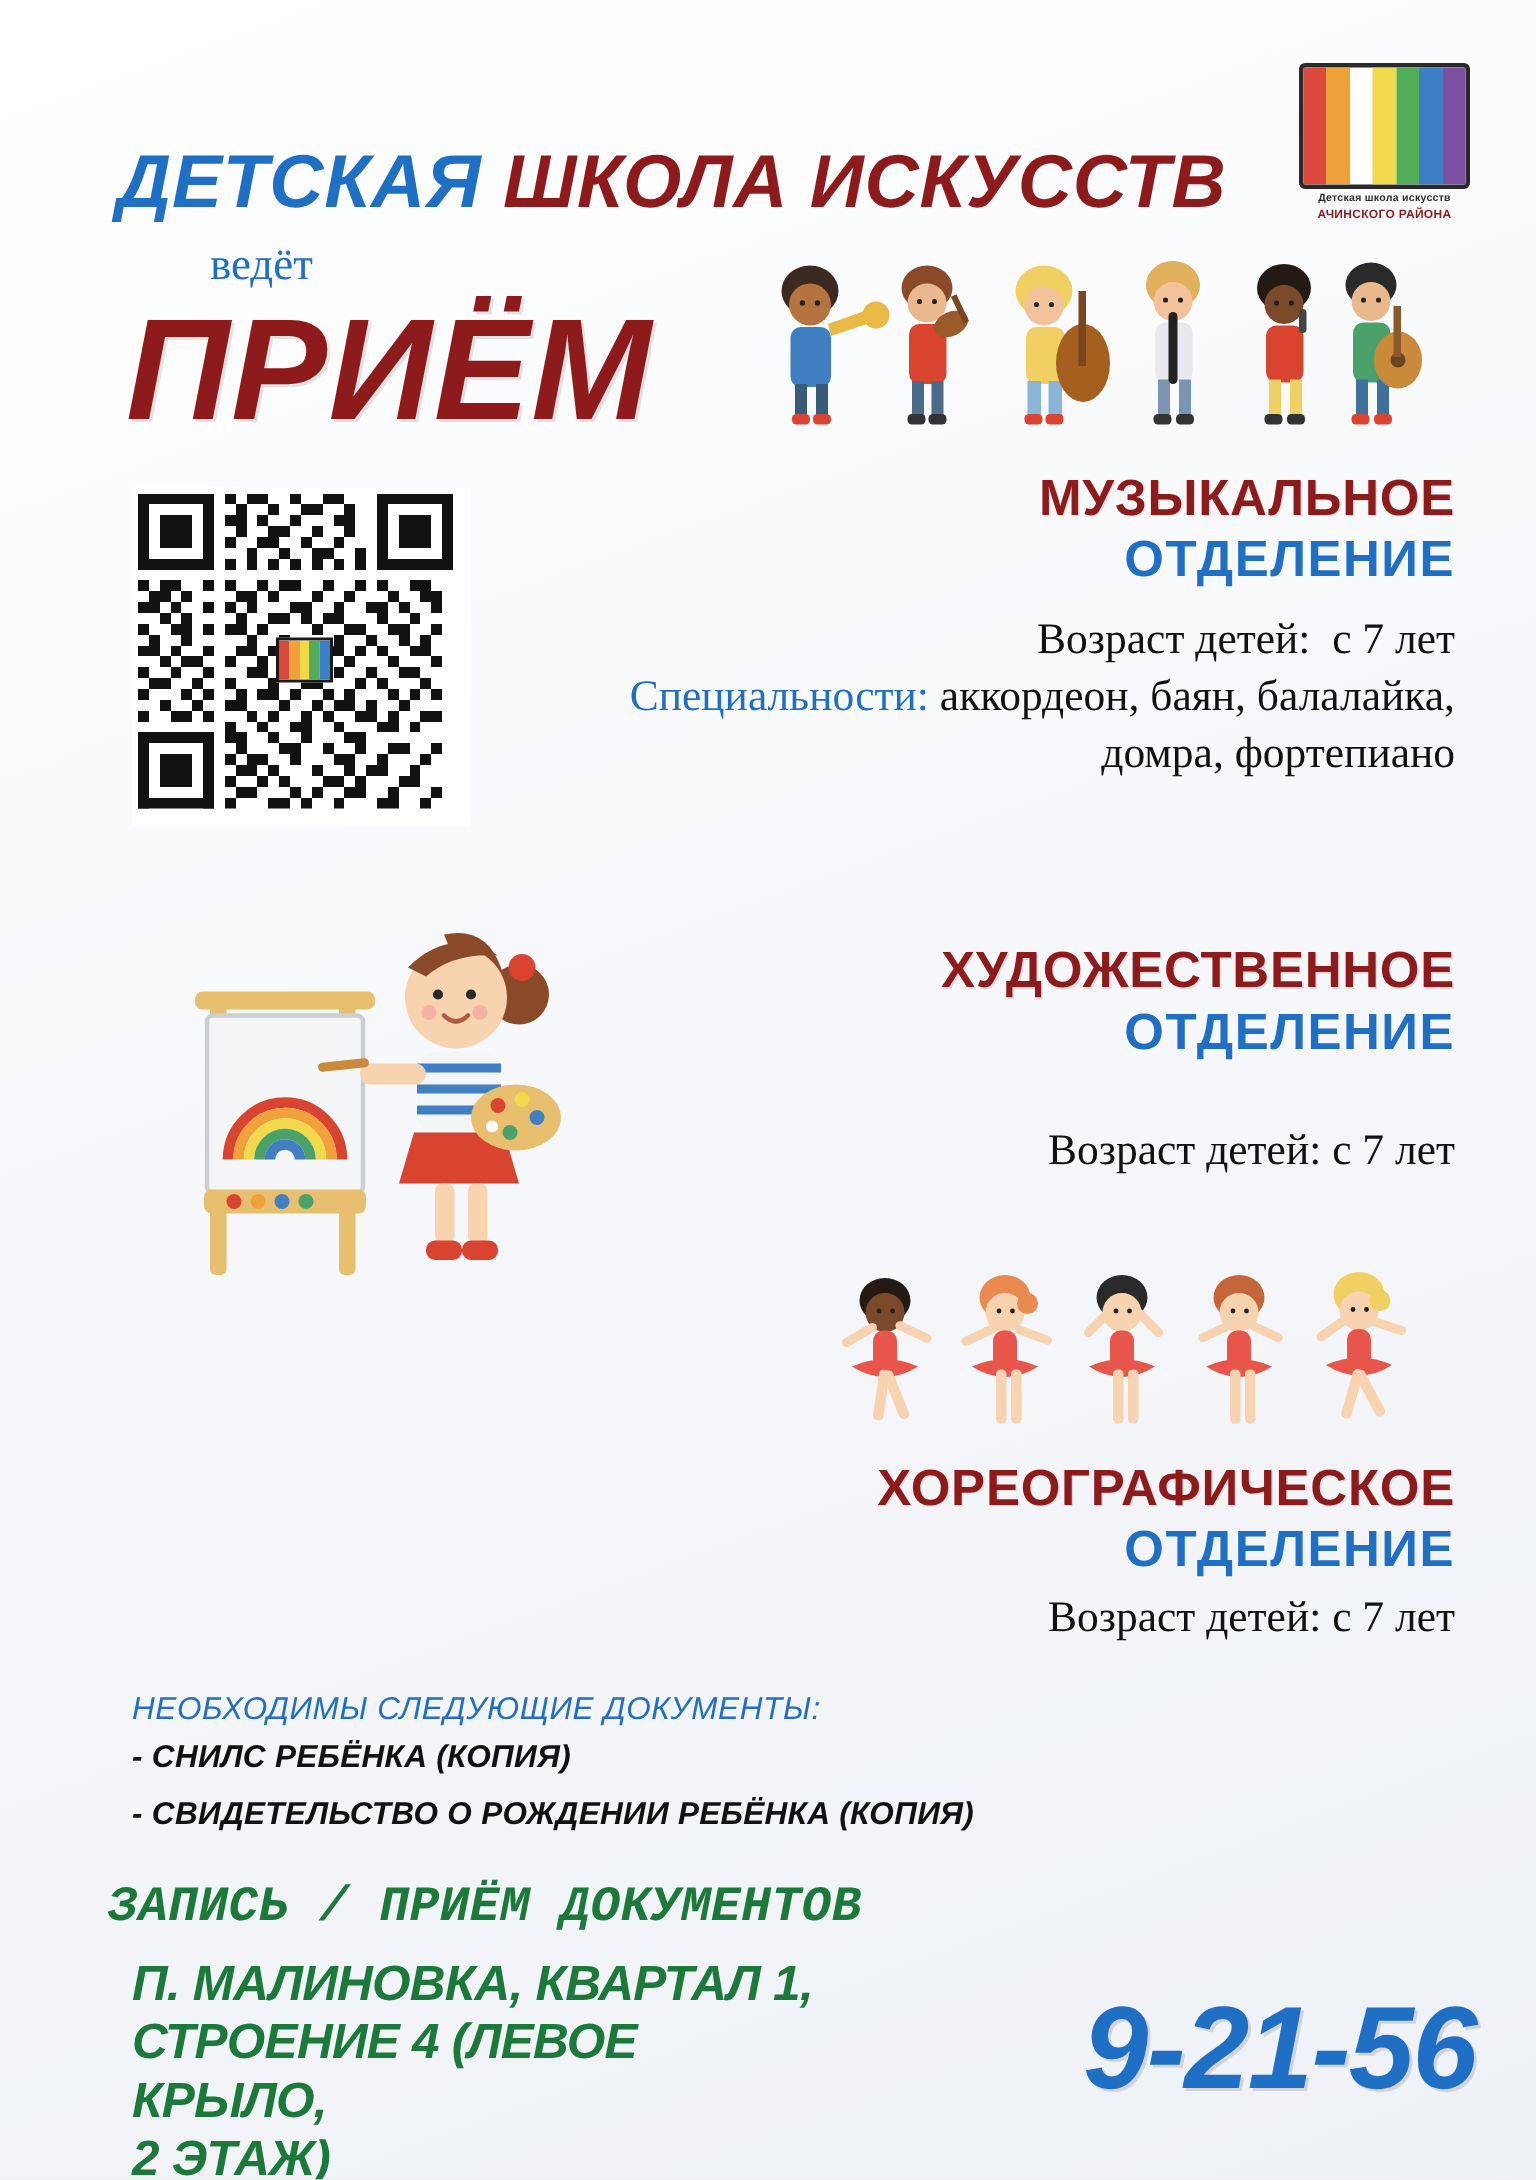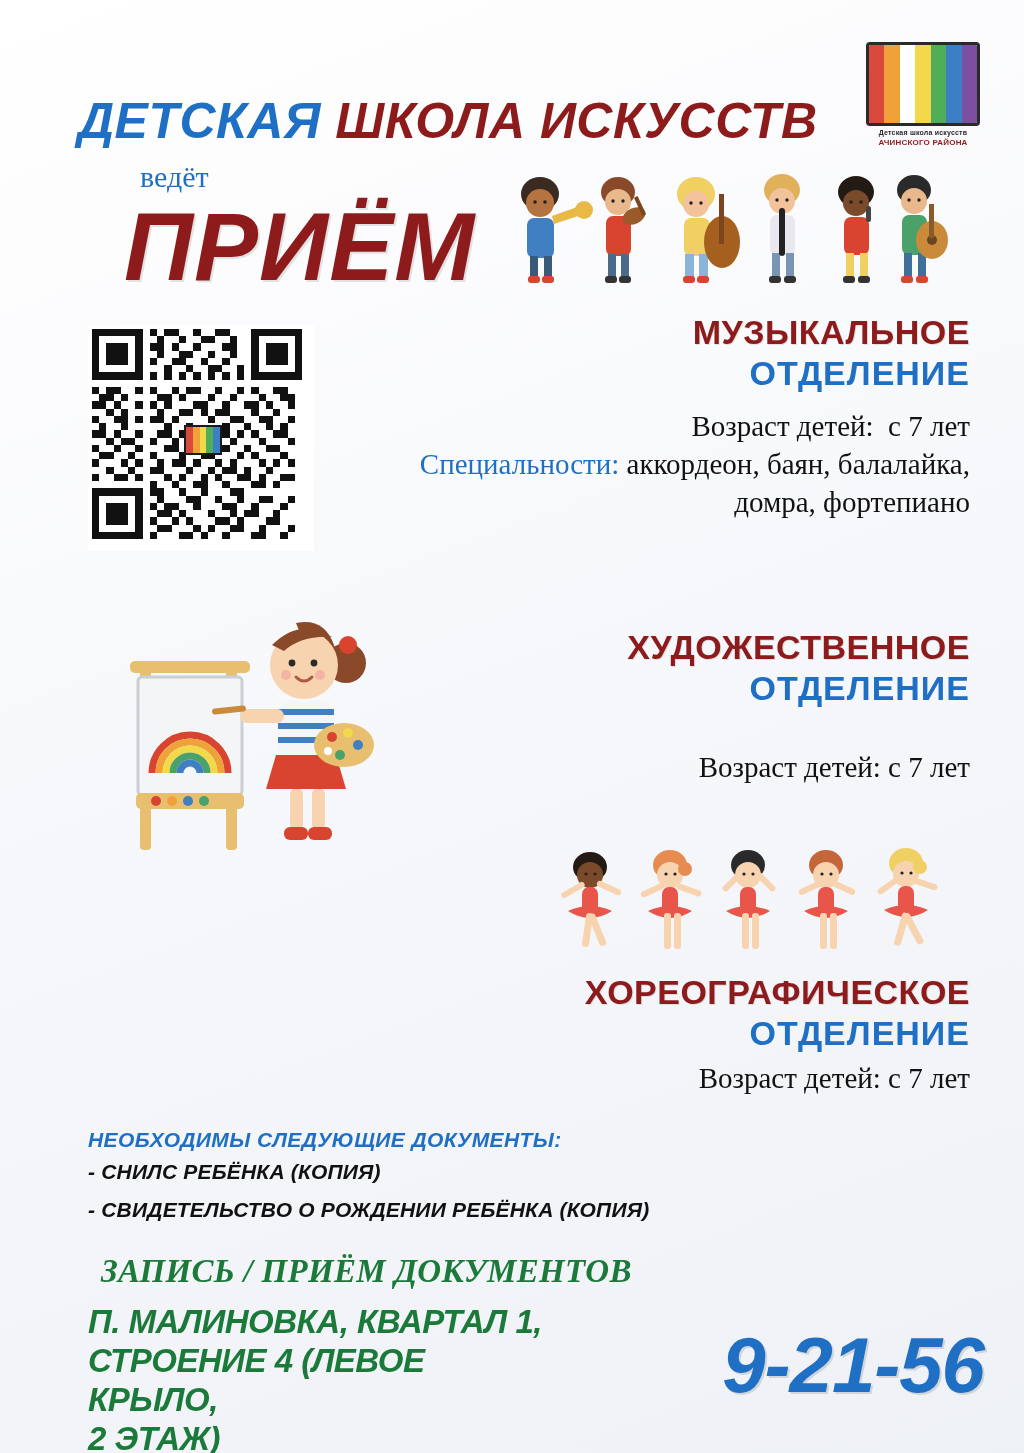--- a/index.html
+++ b/index.html
@@ -61,7 +61,6 @@
     letter-spacing: 1px;
     color: #8e1b1b;
     text-shadow: 2px 2px 0 rgba(0,0,0,0.10);
-    margin-left: 40px;
   }
 
   

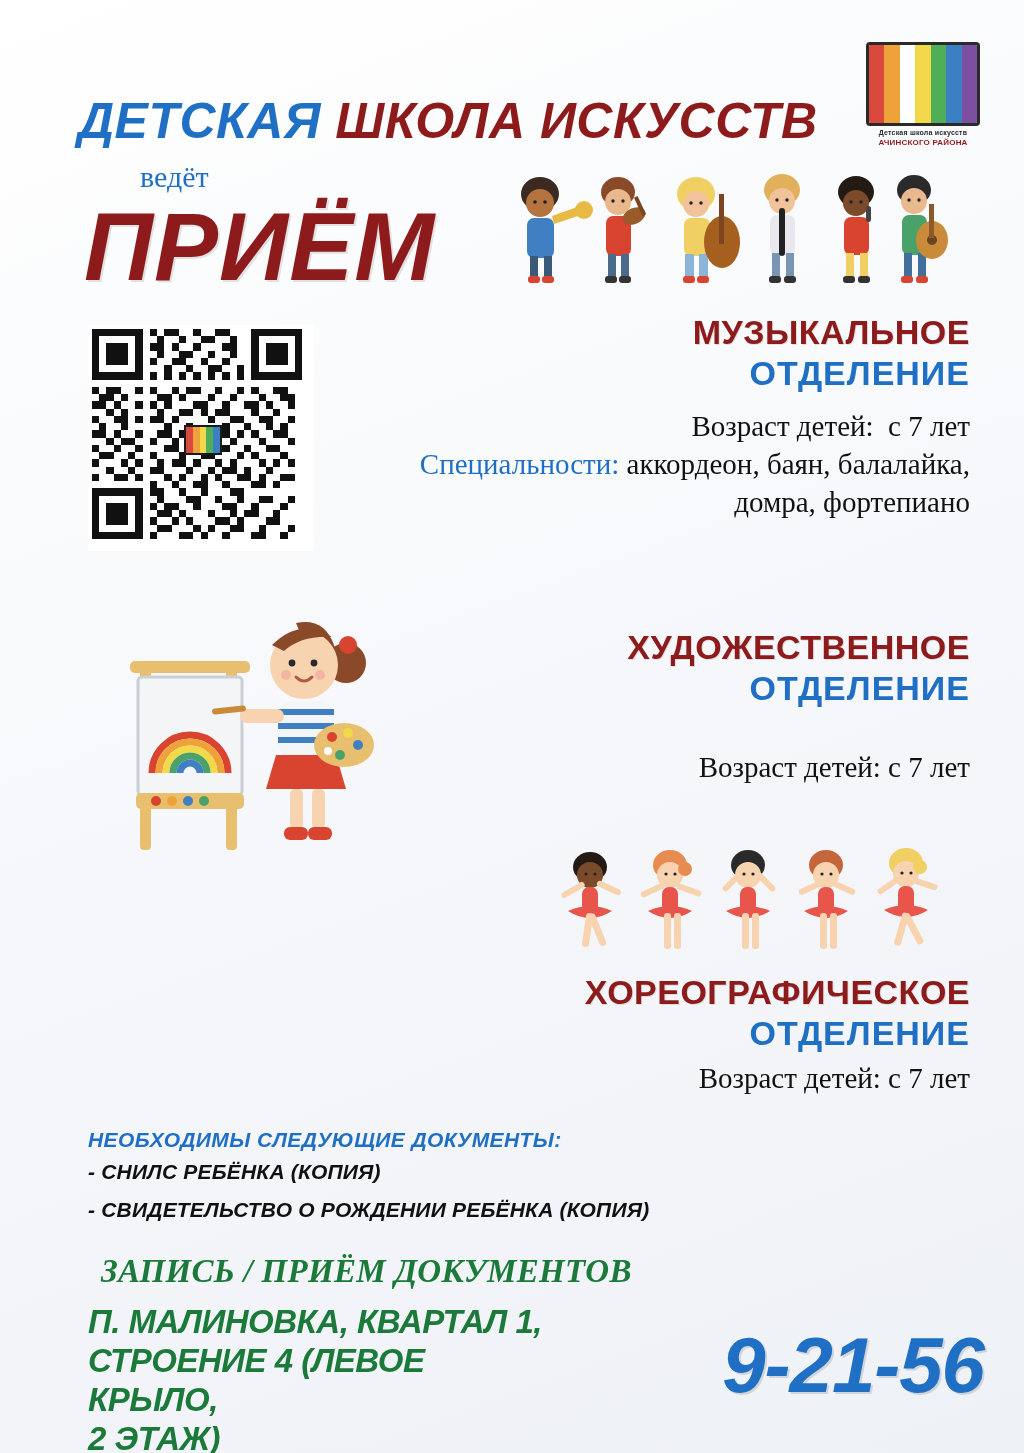--- a/index.html
+++ b/index.html
@@ -171,7 +171,7 @@
   }
   .docs-title {
     font-family: "Liberation Sans", sans-serif;
-    font-weight: bold;
+    font-weight: normal;
     font-style: italic;
     font-size: 21px;
     color: #1f6fc4;

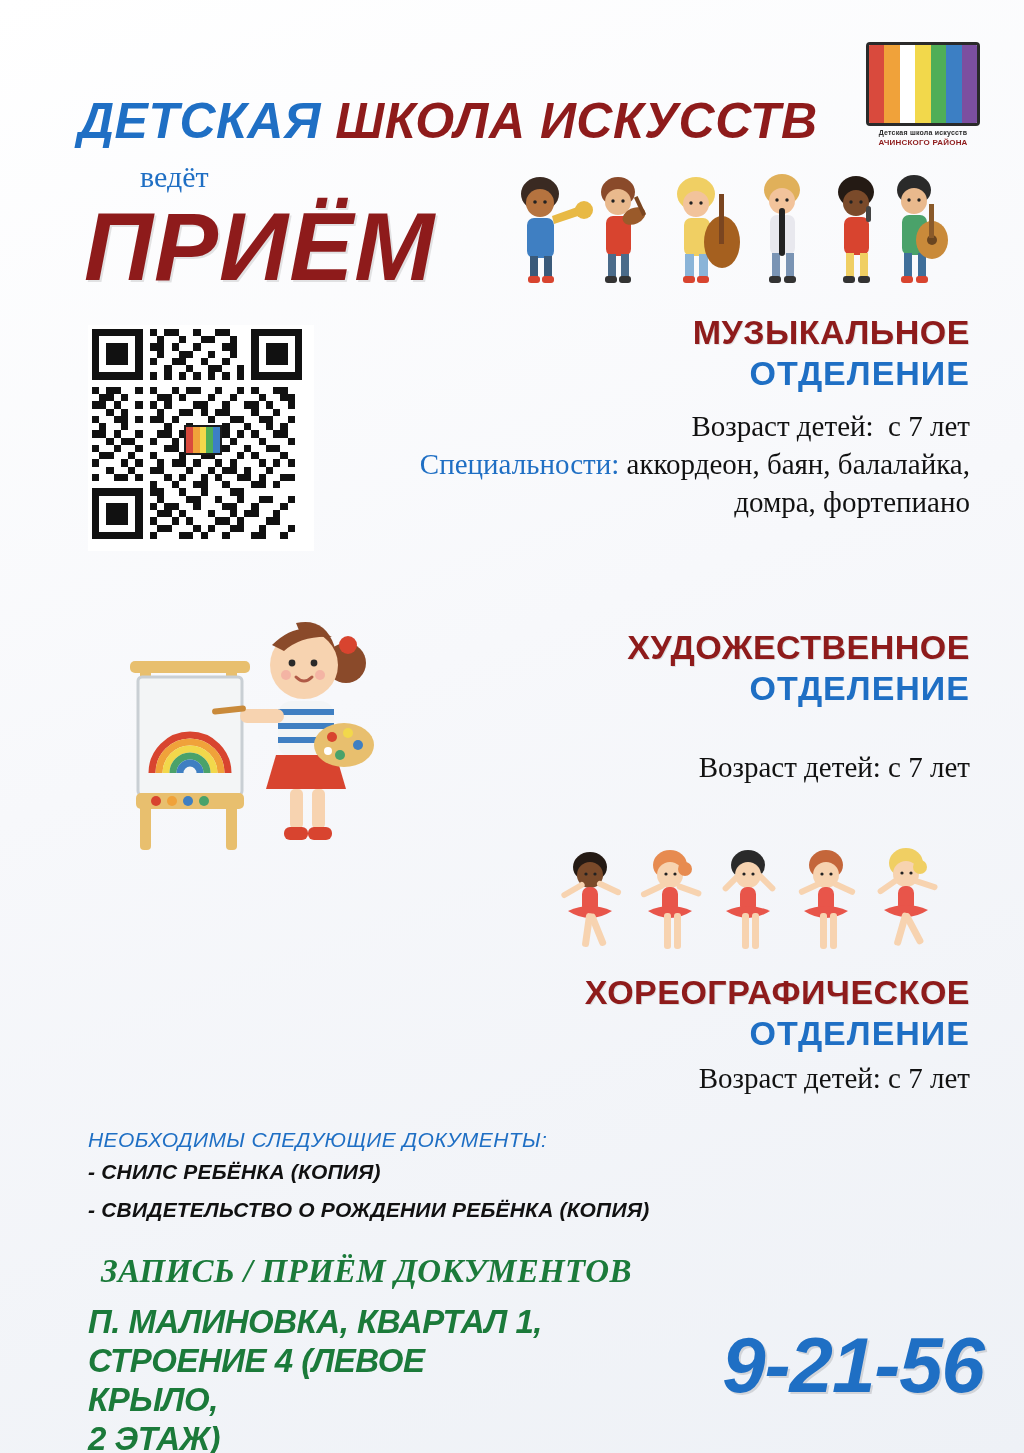--- a/index.html
+++ b/index.html
@@ -190,9 +190,9 @@
   
   .footer-title {
     position: absolute;
-    left: 101px;
+    left: 72px;
     top: 1253px;
-    font-family: Liberation Serif, serif;
+    font-family: Liberation Mono, monospace;
     font-weight: bold;
     font-style: italic;
     font-size: 33px;

